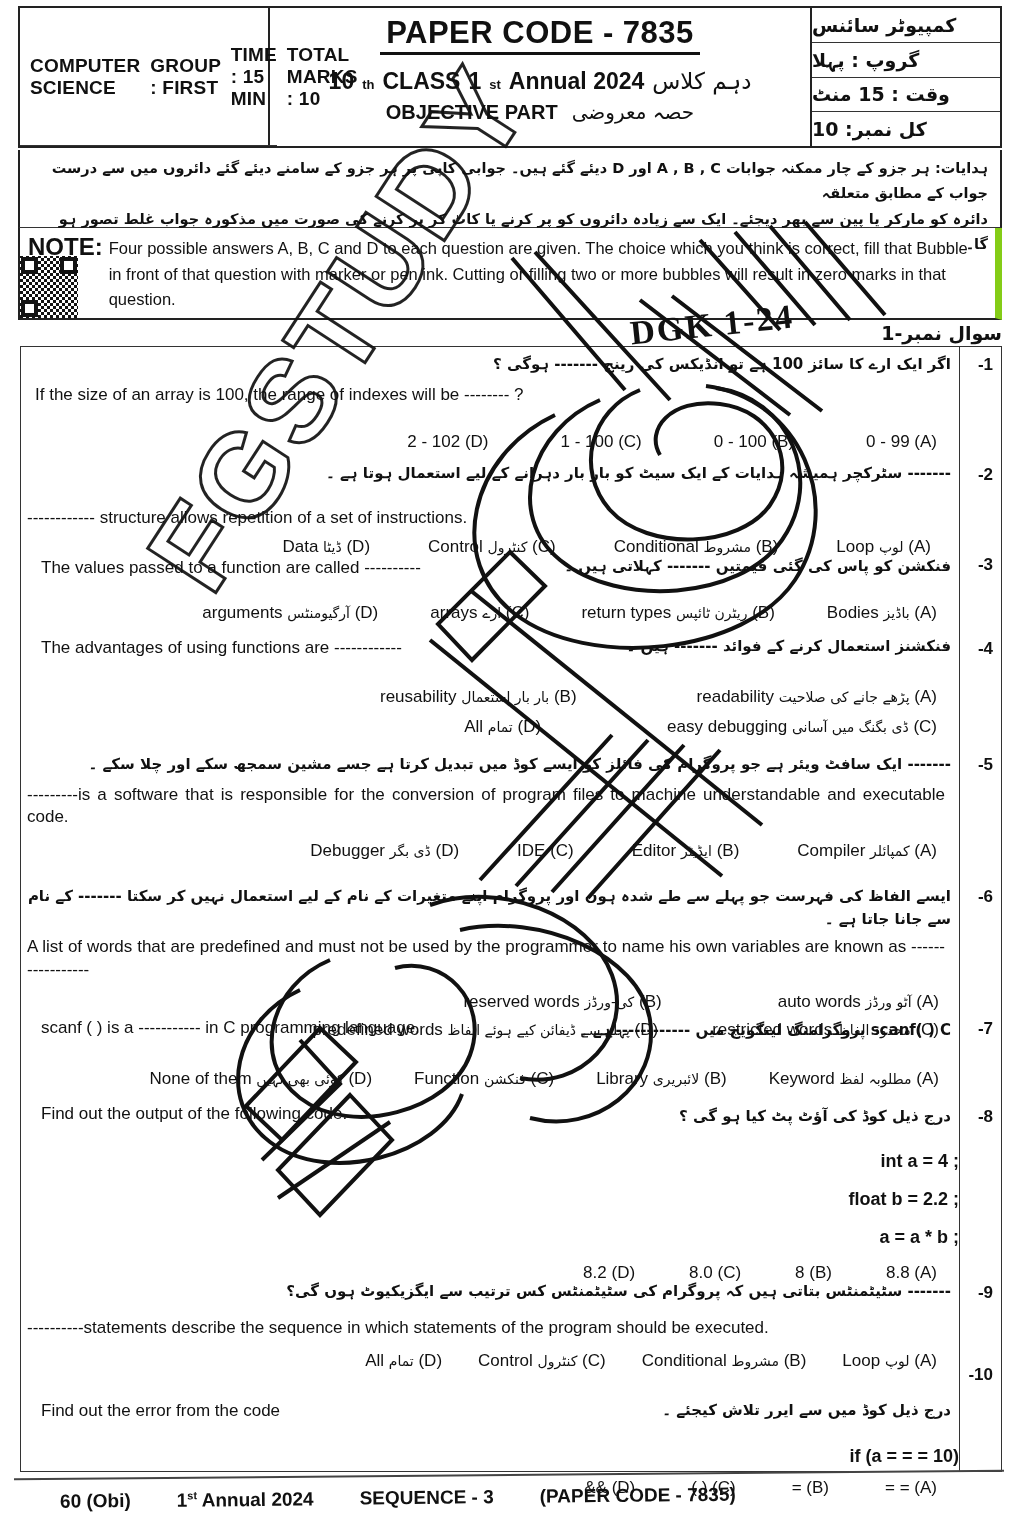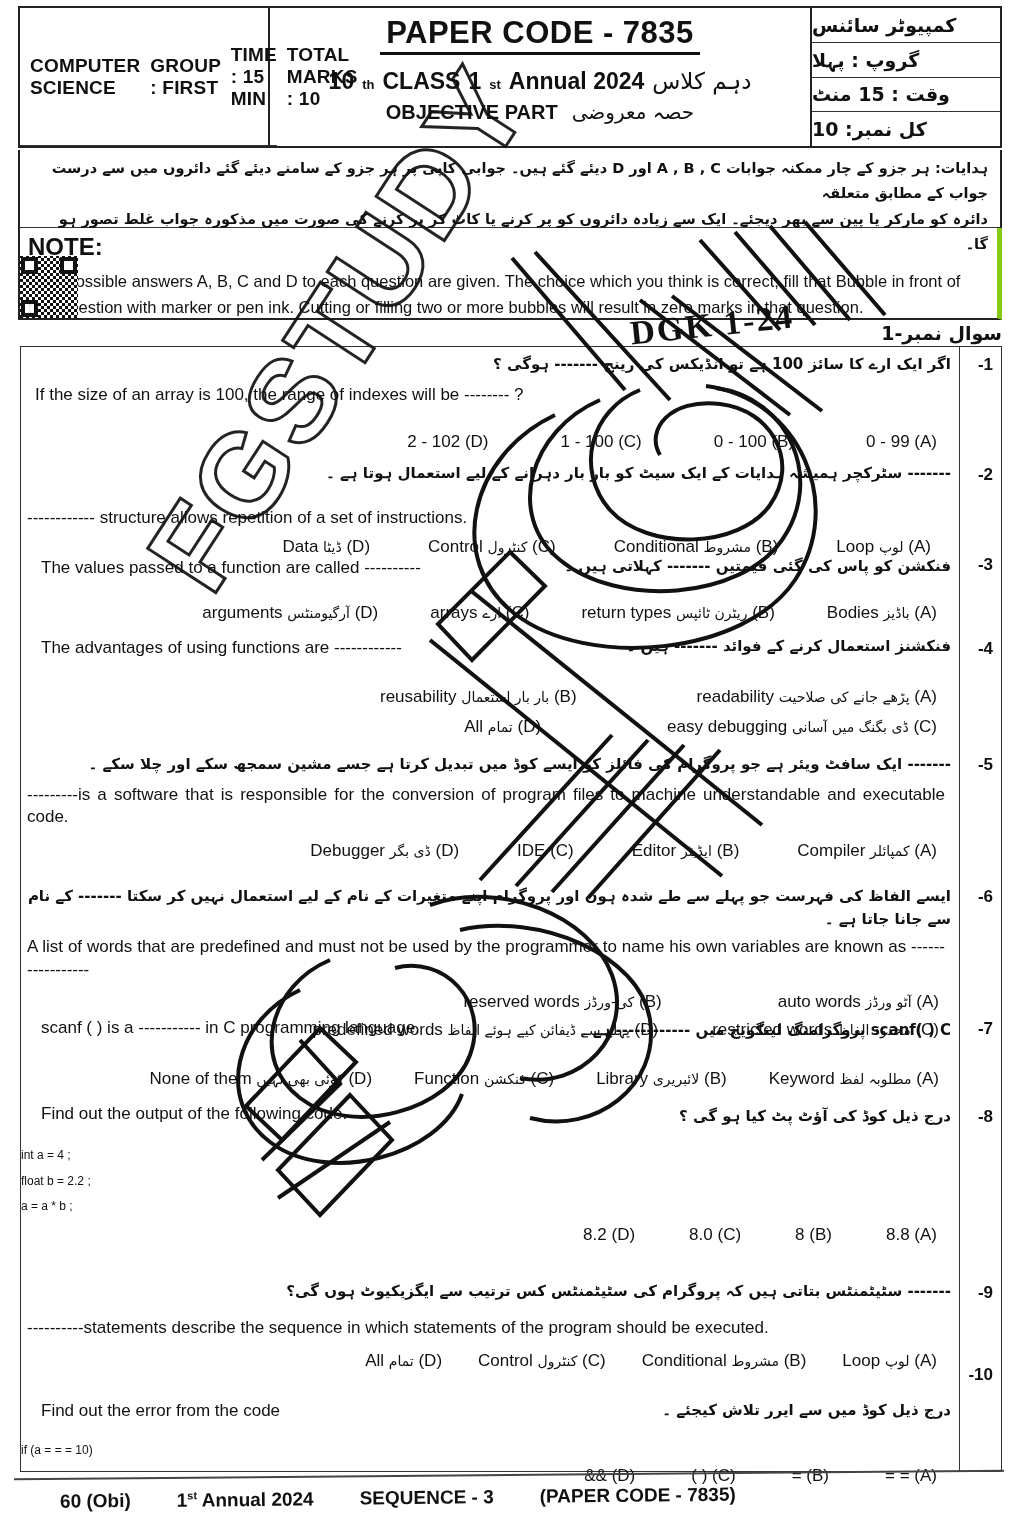--- a/index.html
+++ b/index.html
@@ -52,9 +52,9 @@
   
   .note{
     position:absolute;left:18px;top:228px;width:984px;height:92px;
-    border-left:2px solid #222;border-right:5px solid #84cc16;border-bottom:2px solid #222;
+    border-left:2px solid #222;border-right:7px solid #84cc16;border-bottom:2px solid #222;
     box-sizing:border-box;padding:4px 10px 0 8px;
-    display:flex;gap:6px;flex-direction:column;
+    display:flex;gap:6px;
   }
   .note-word{font-size:24px;font-weight:bold;line-height:1;padding-top:3px;}
   .note-body{font-size:16.5px;line-height:1.55;padding-top:4px;}

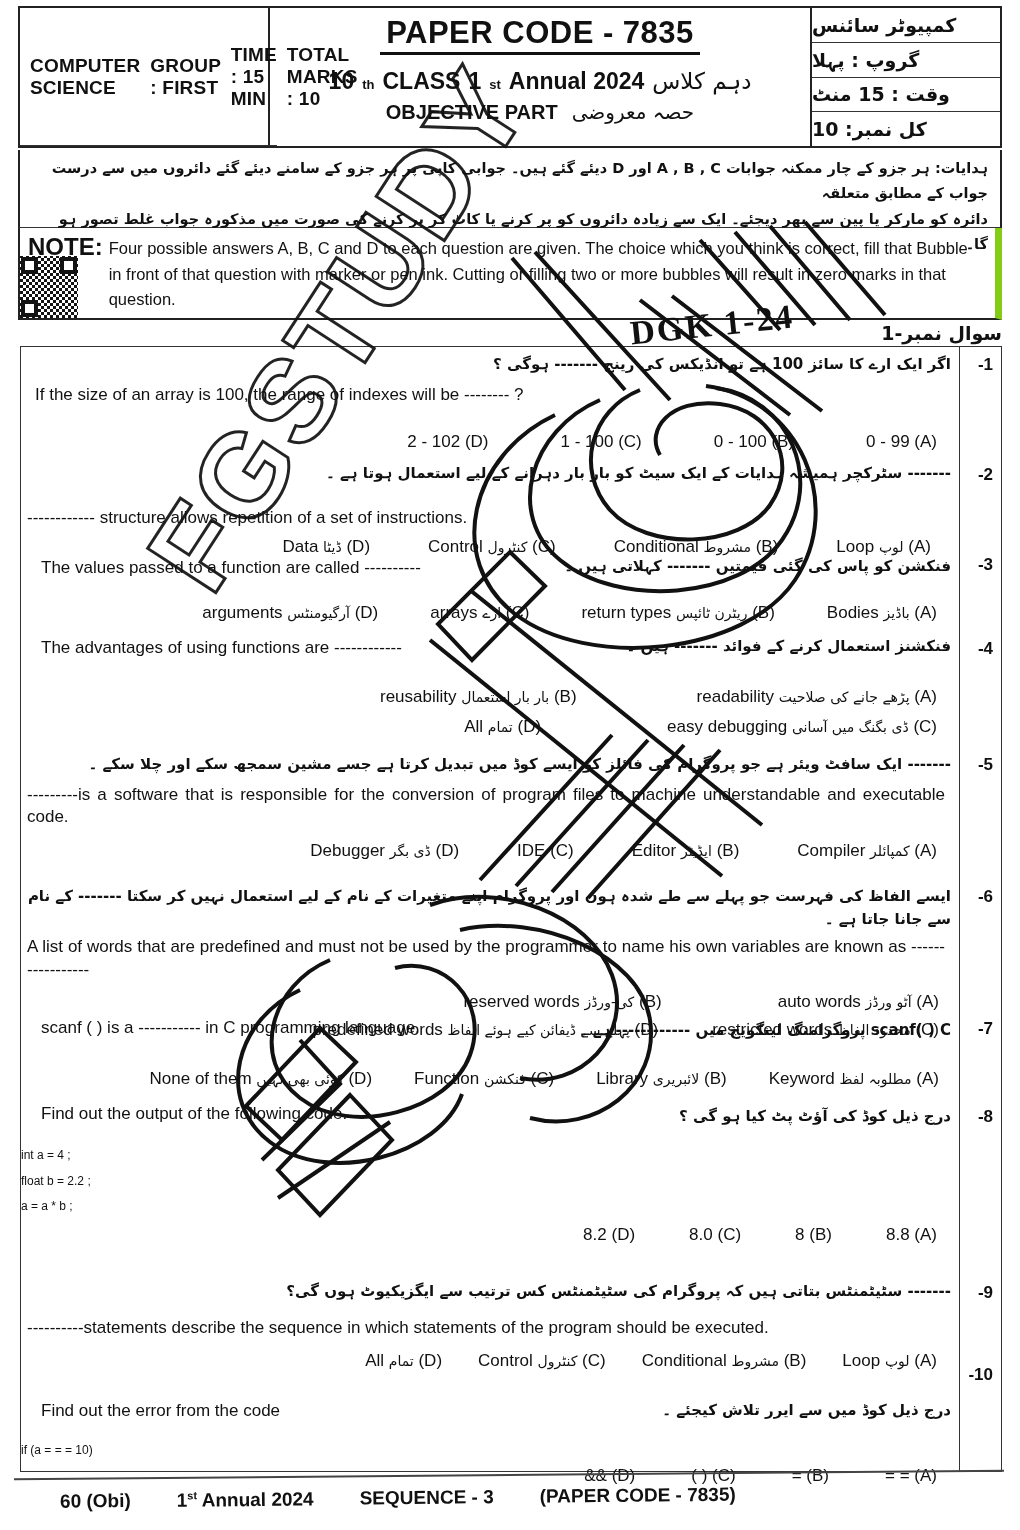--- a/index.html
+++ b/index.html
@@ -103,7 +103,7 @@
   .opts{display:flex;justify-content:flex-end;gap:0;padding-right:6px;font-size:17px;}
   .opt{white-space:nowrap;}
   .opt .uu{font-family:"DejaVu Sans",sans-serif;font-size:14px;direction:rtl;}
-  .code{text-align:left;font-size:12px;line-height:2.1;}
+  .code{text-align:right;font-size:18px;line-height:2.1;font-weight:bold;}
 
   
   .footer{

